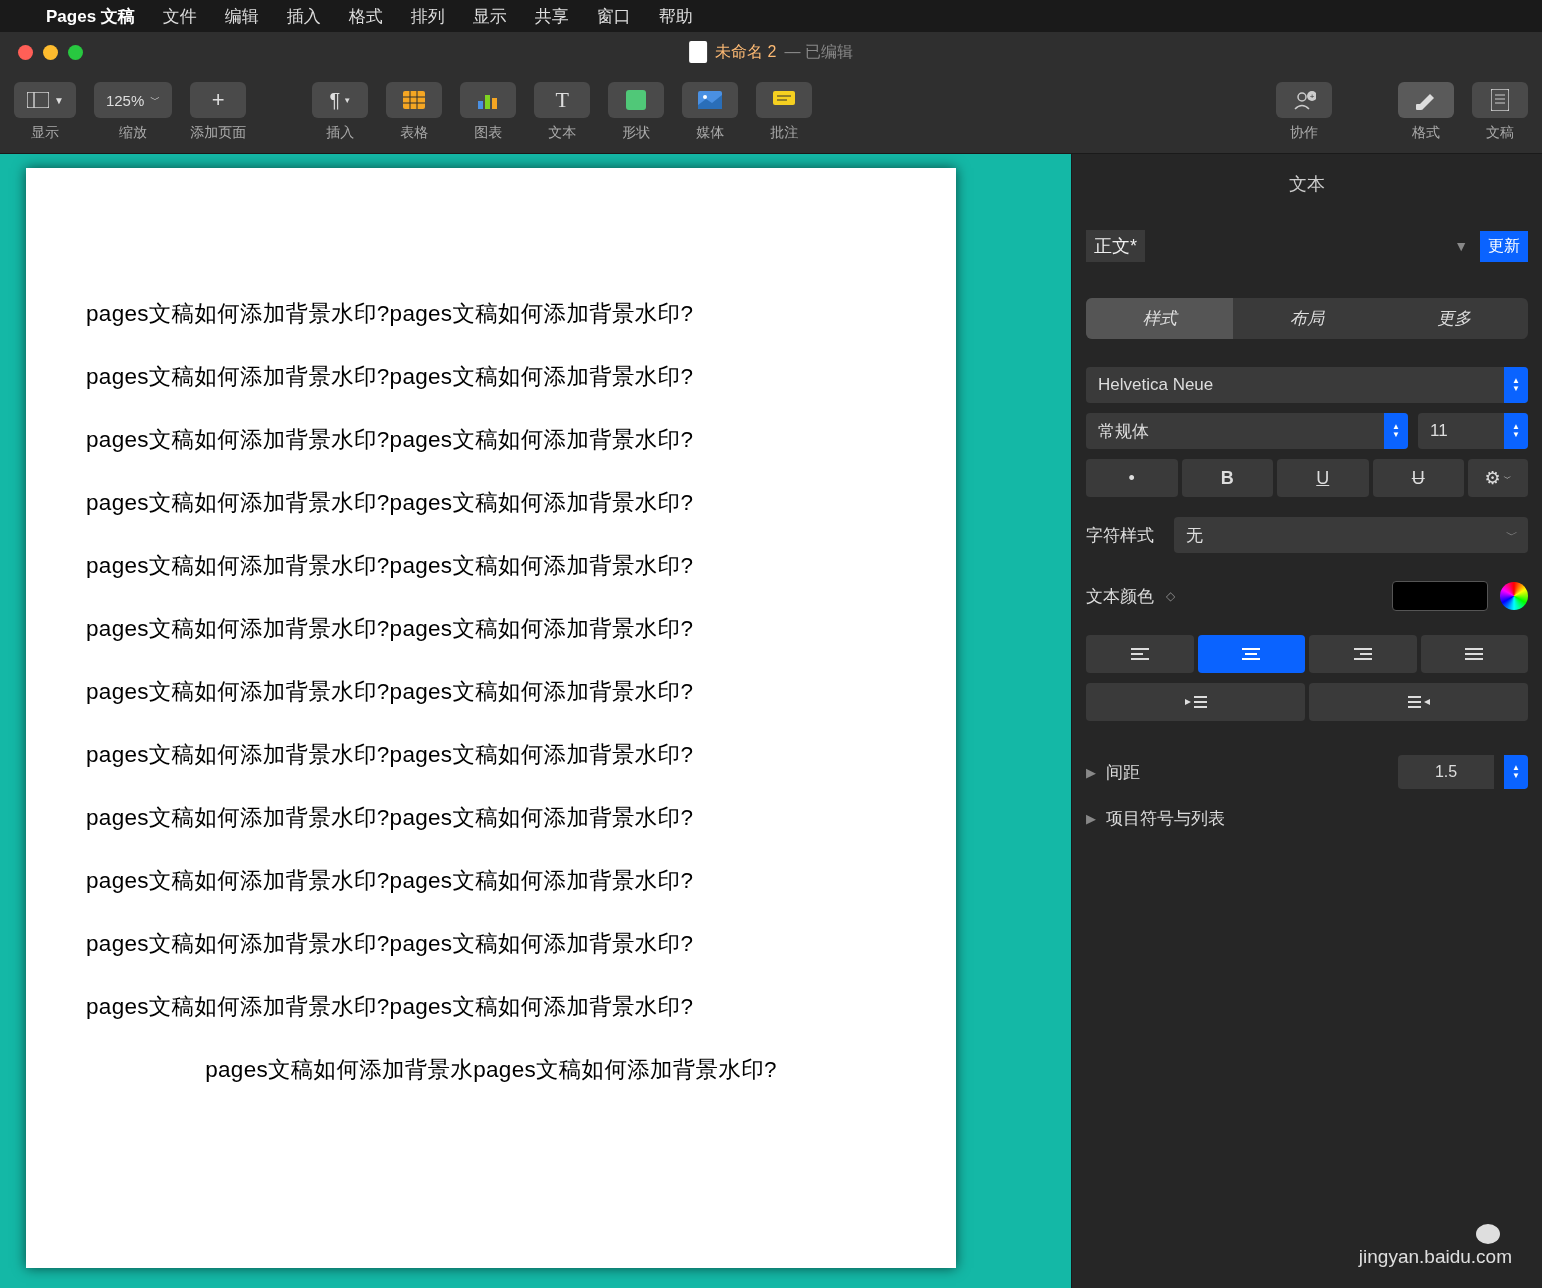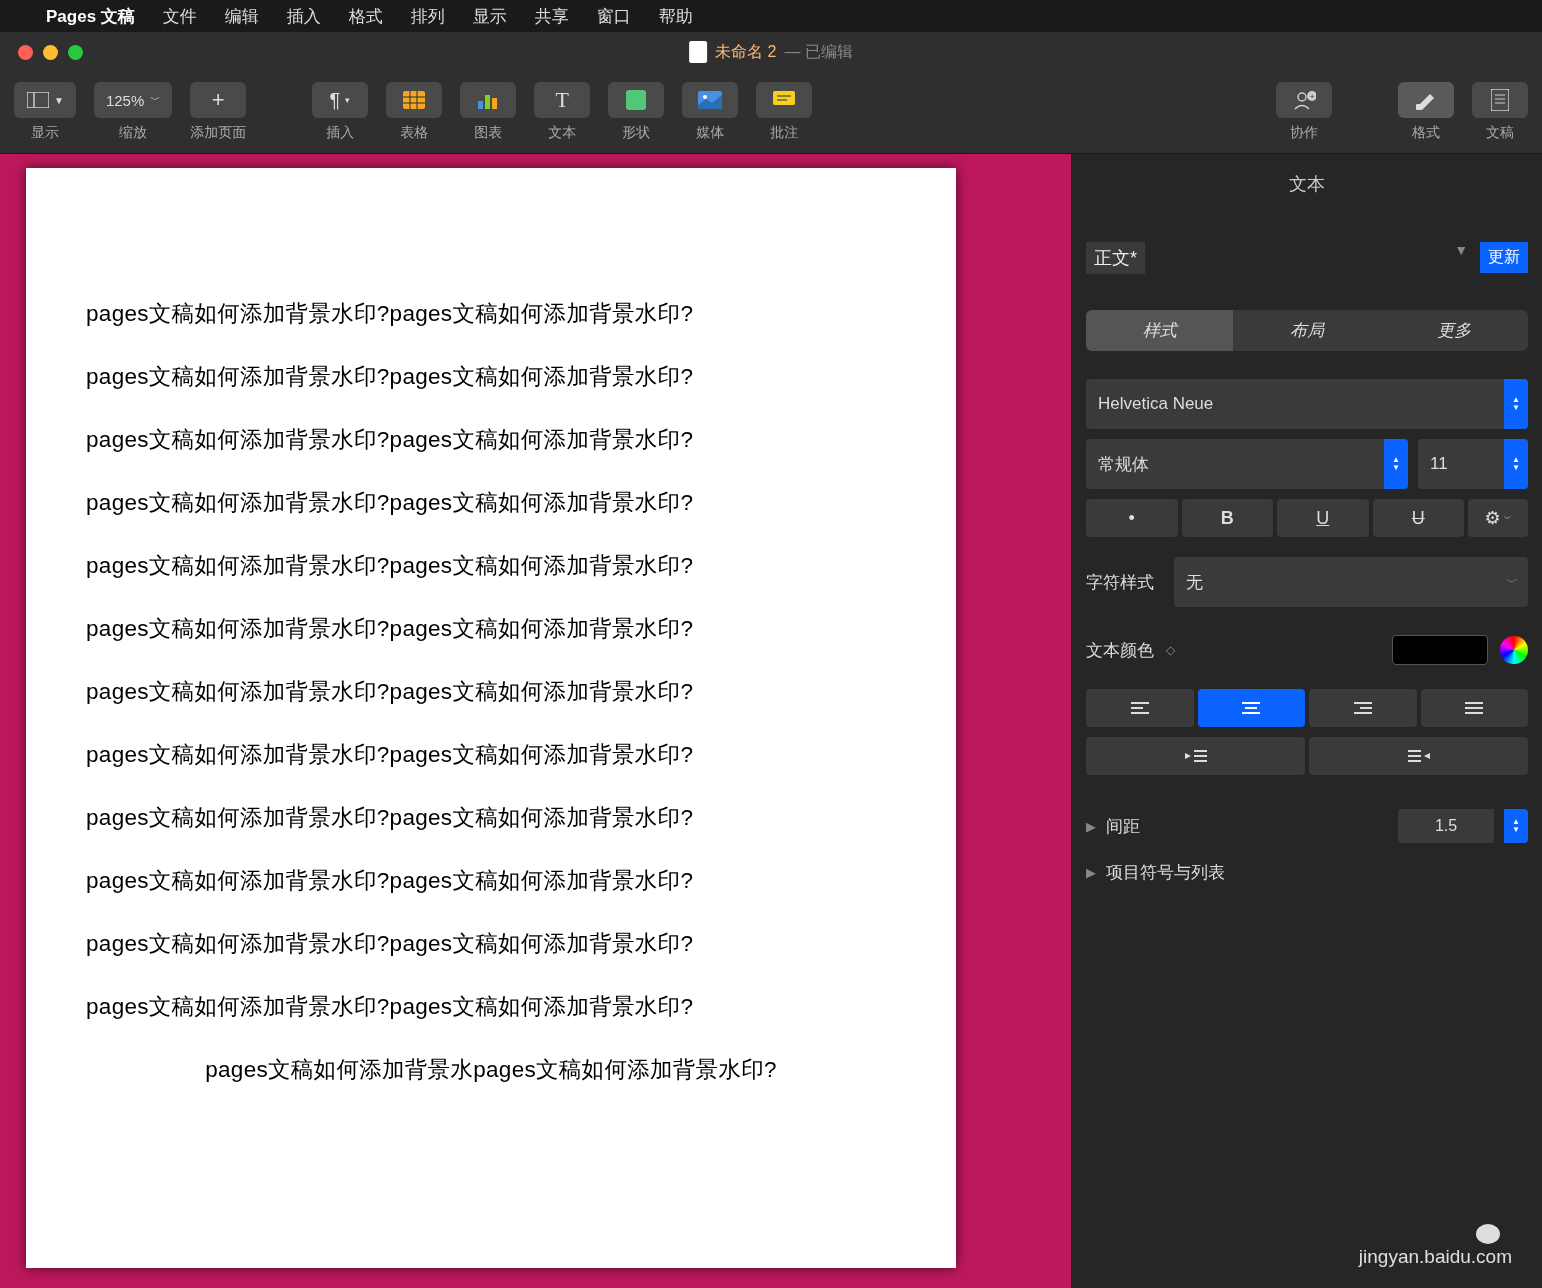--- a/index.html
+++ b/index.html
@@ -42,7 +42,7 @@
 
 .inspector { width: 471px; background: #262626; color: #ddd; padding: 0 0 20px; overflow: hidden; border-left: 1px solid #1a1a1a; }
 .insp-title { text-align: center; padding: 18px 0 34px; font-size: 18px; color: #ccc; }
-.pstyle-row { display: flex; align-items: flex-start; gap: 12px; padding: 0 14px 18px; margin-top: 12px; }
+.pstyle-row { display: flex; align-items: center; gap: 12px; padding: 0 14px 18px; }
 .pstyle-name { background: #3a3a3a; padding: 4px 8px; font-size: 18px; color: #eee; }
 .pstyle-row .chev { margin-left: auto; color: #888; font-size: 14px; }
 .update-btn { background: #0a63ff; color: #fff; padding: 5px 8px; font-size: 16px; }

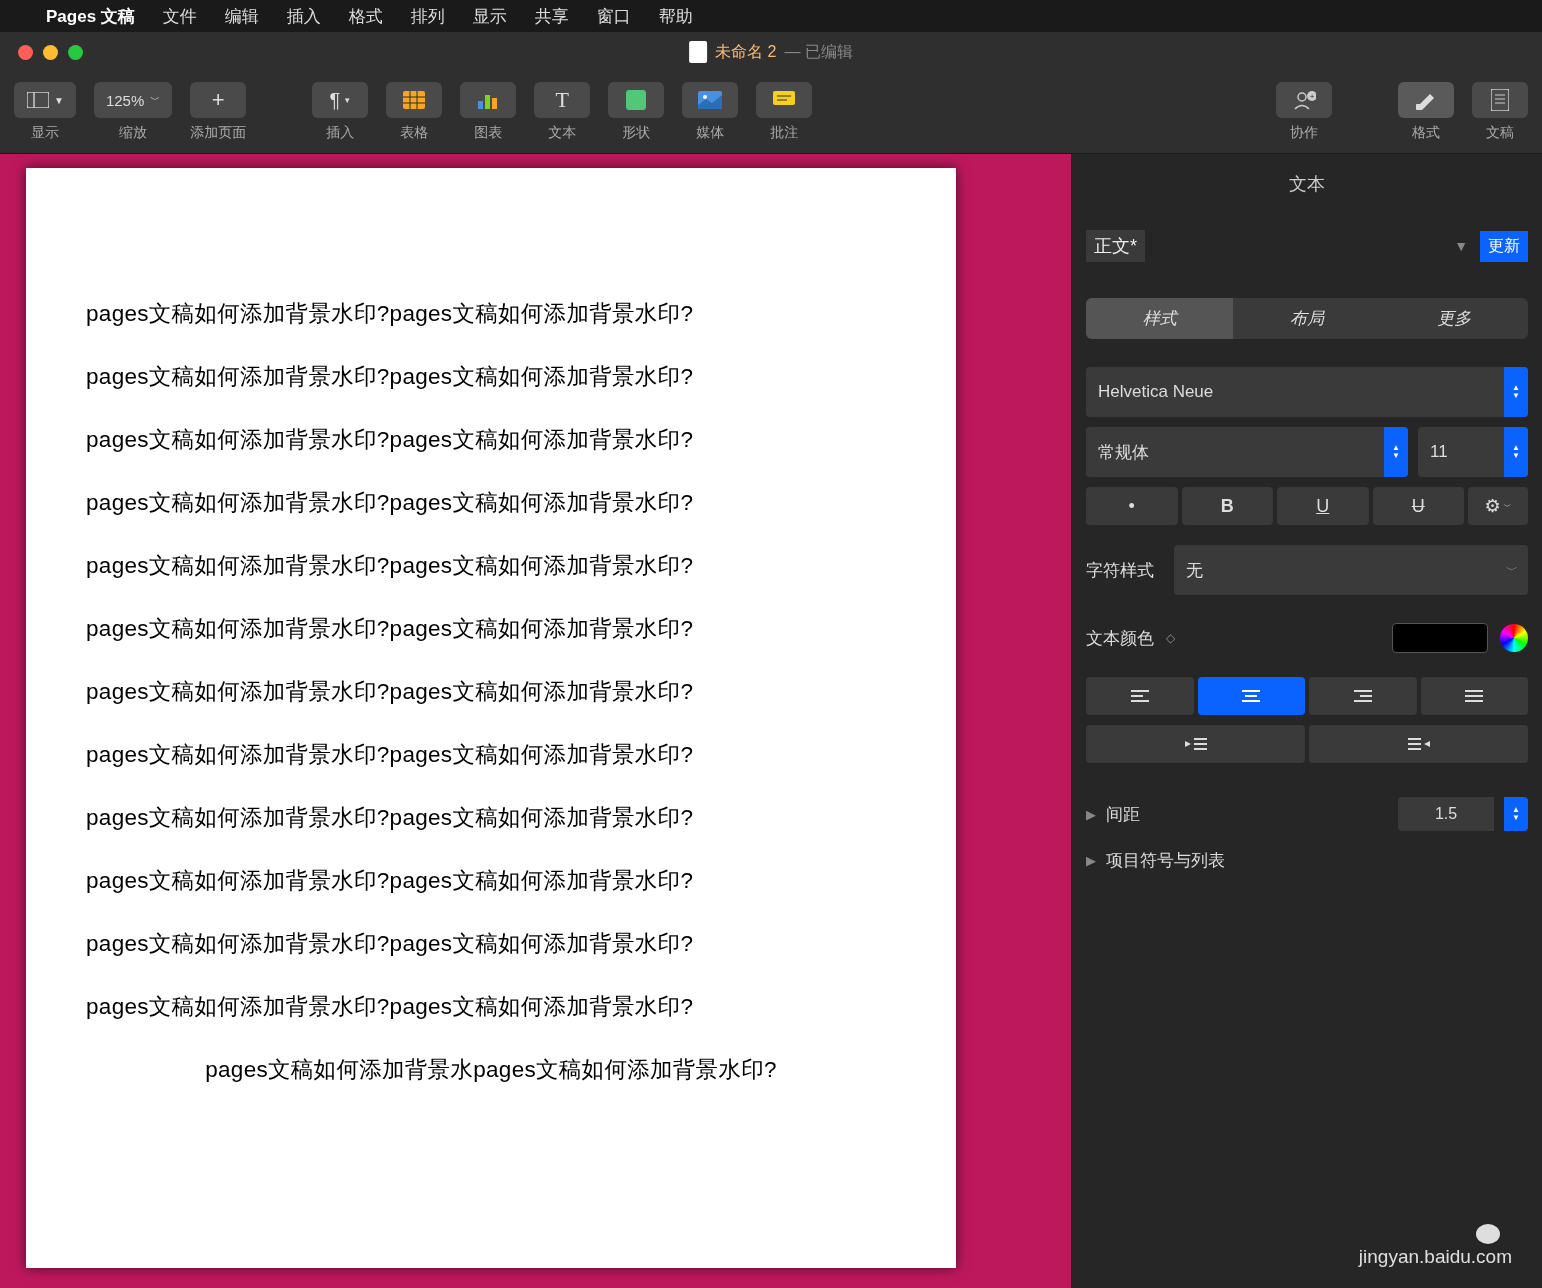--- a/index.html
+++ b/index.html
@@ -35,7 +35,7 @@
 
 
 .content { display: flex; height: calc(100% - 154px); }
-.canvas { flex: 1; background: #be185d; overflow: auto; padding: 14px 0 0 26px; }
+.canvas { flex: 1; background: #14b8a6; overflow: auto; padding: 14px 0 0 26px; }
 .page { width: 930px; min-height: 1100px; background: #fff; box-shadow: 0 0 12px rgba(0,0,0,.6); padding: 130px 60px; }
 .page .line { font-size: 22.5px; color: #000; margin-bottom: 32px; letter-spacing: 0.3px; }
 

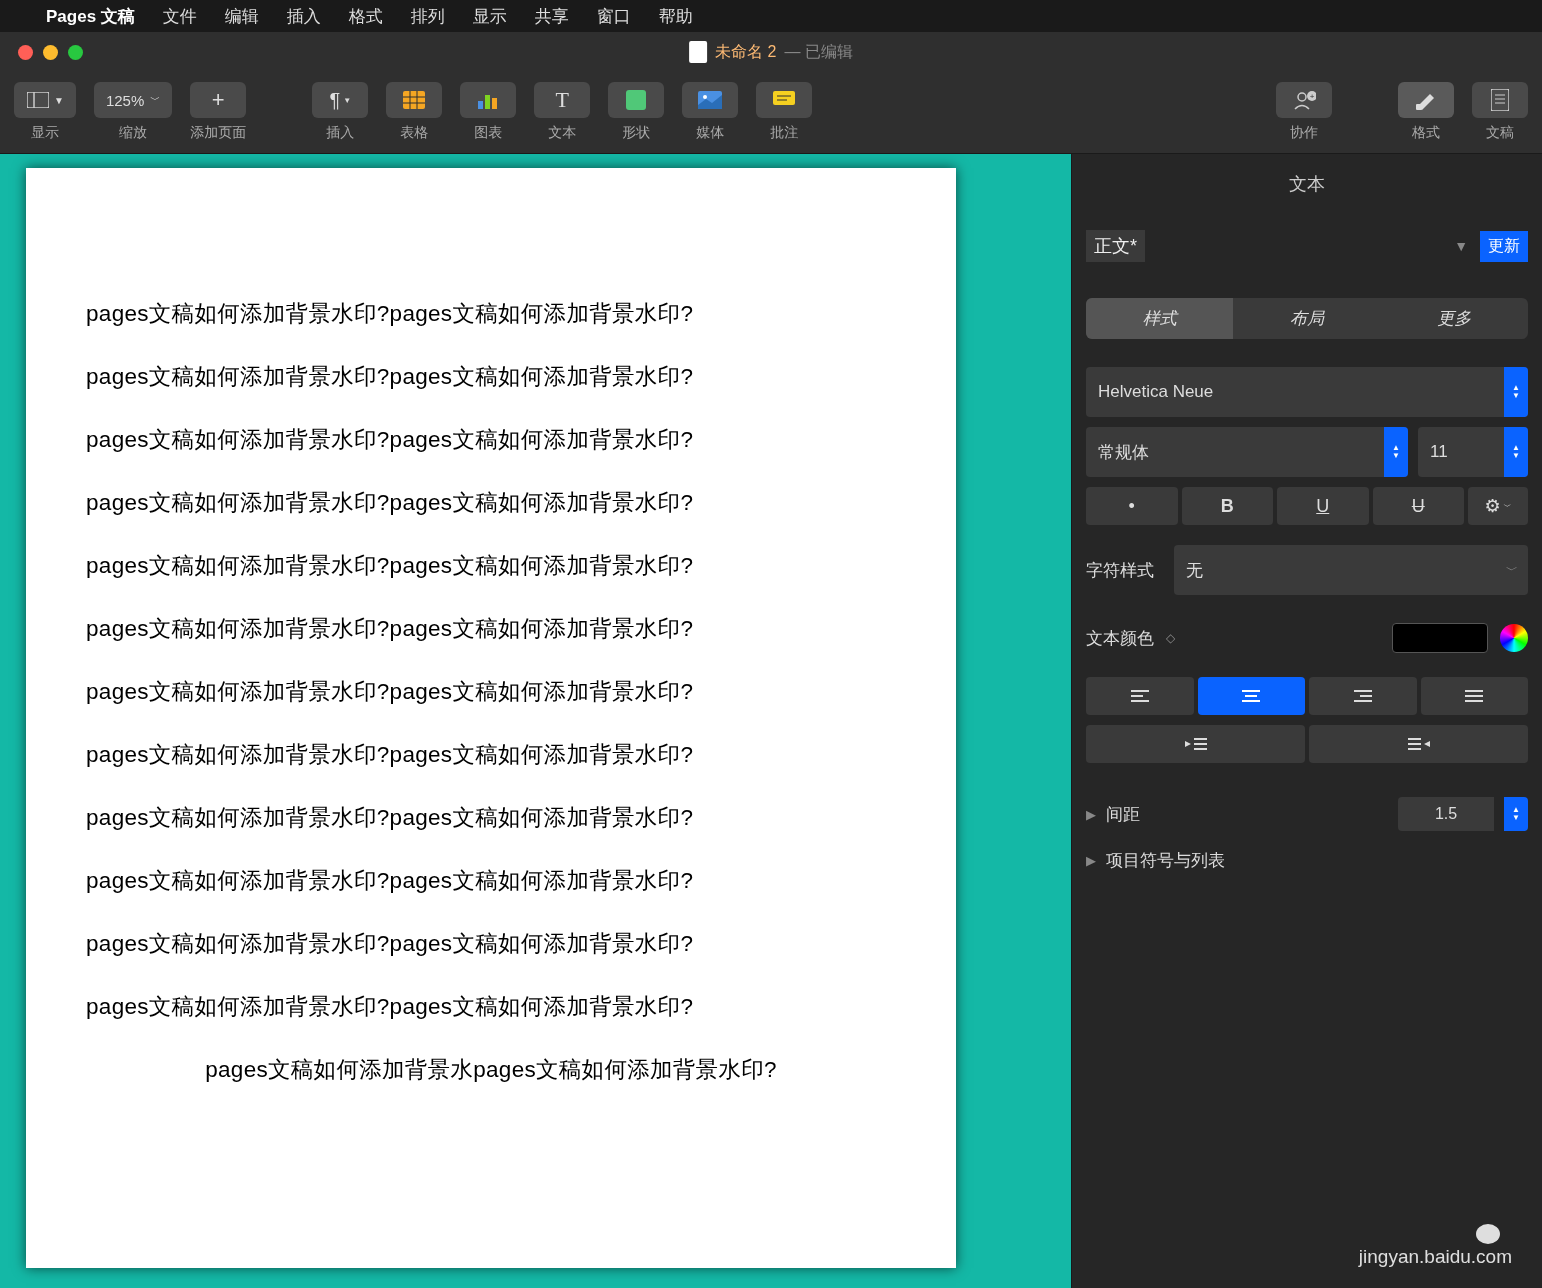--- a/index.html
+++ b/index.html
@@ -54,7 +54,7 @@
 .section { padding: 0 14px; margin-bottom: 20px; }
 .sec-label { font-size: 17px; color: #ddd; margin-bottom: 14px; }
 
-.select { background: #3a3a3a; height: 50px; display: flex; align-items: center; padding: 0 12px; font-size: 17px; color: #ddd; position: relative; border-radius: 4px; }
+.select { background: #3a3a3a; height: 36px; display: flex; align-items: center; padding: 0 12px; font-size: 17px; color: #ddd; position: relative; border-radius: 4px; }
 .select .arrows { position: absolute; right: 0; top: 0; bottom: 0; width: 24px; background: #0a63ff; border-radius: 0 4px 4px 0; display: flex; flex-direction: column; align-items: center; justify-content: center; font-size: 8px; color: #fff; line-height: 8px; }
 
 .font-row { display: flex; gap: 10px; margin-top: 10px; }

